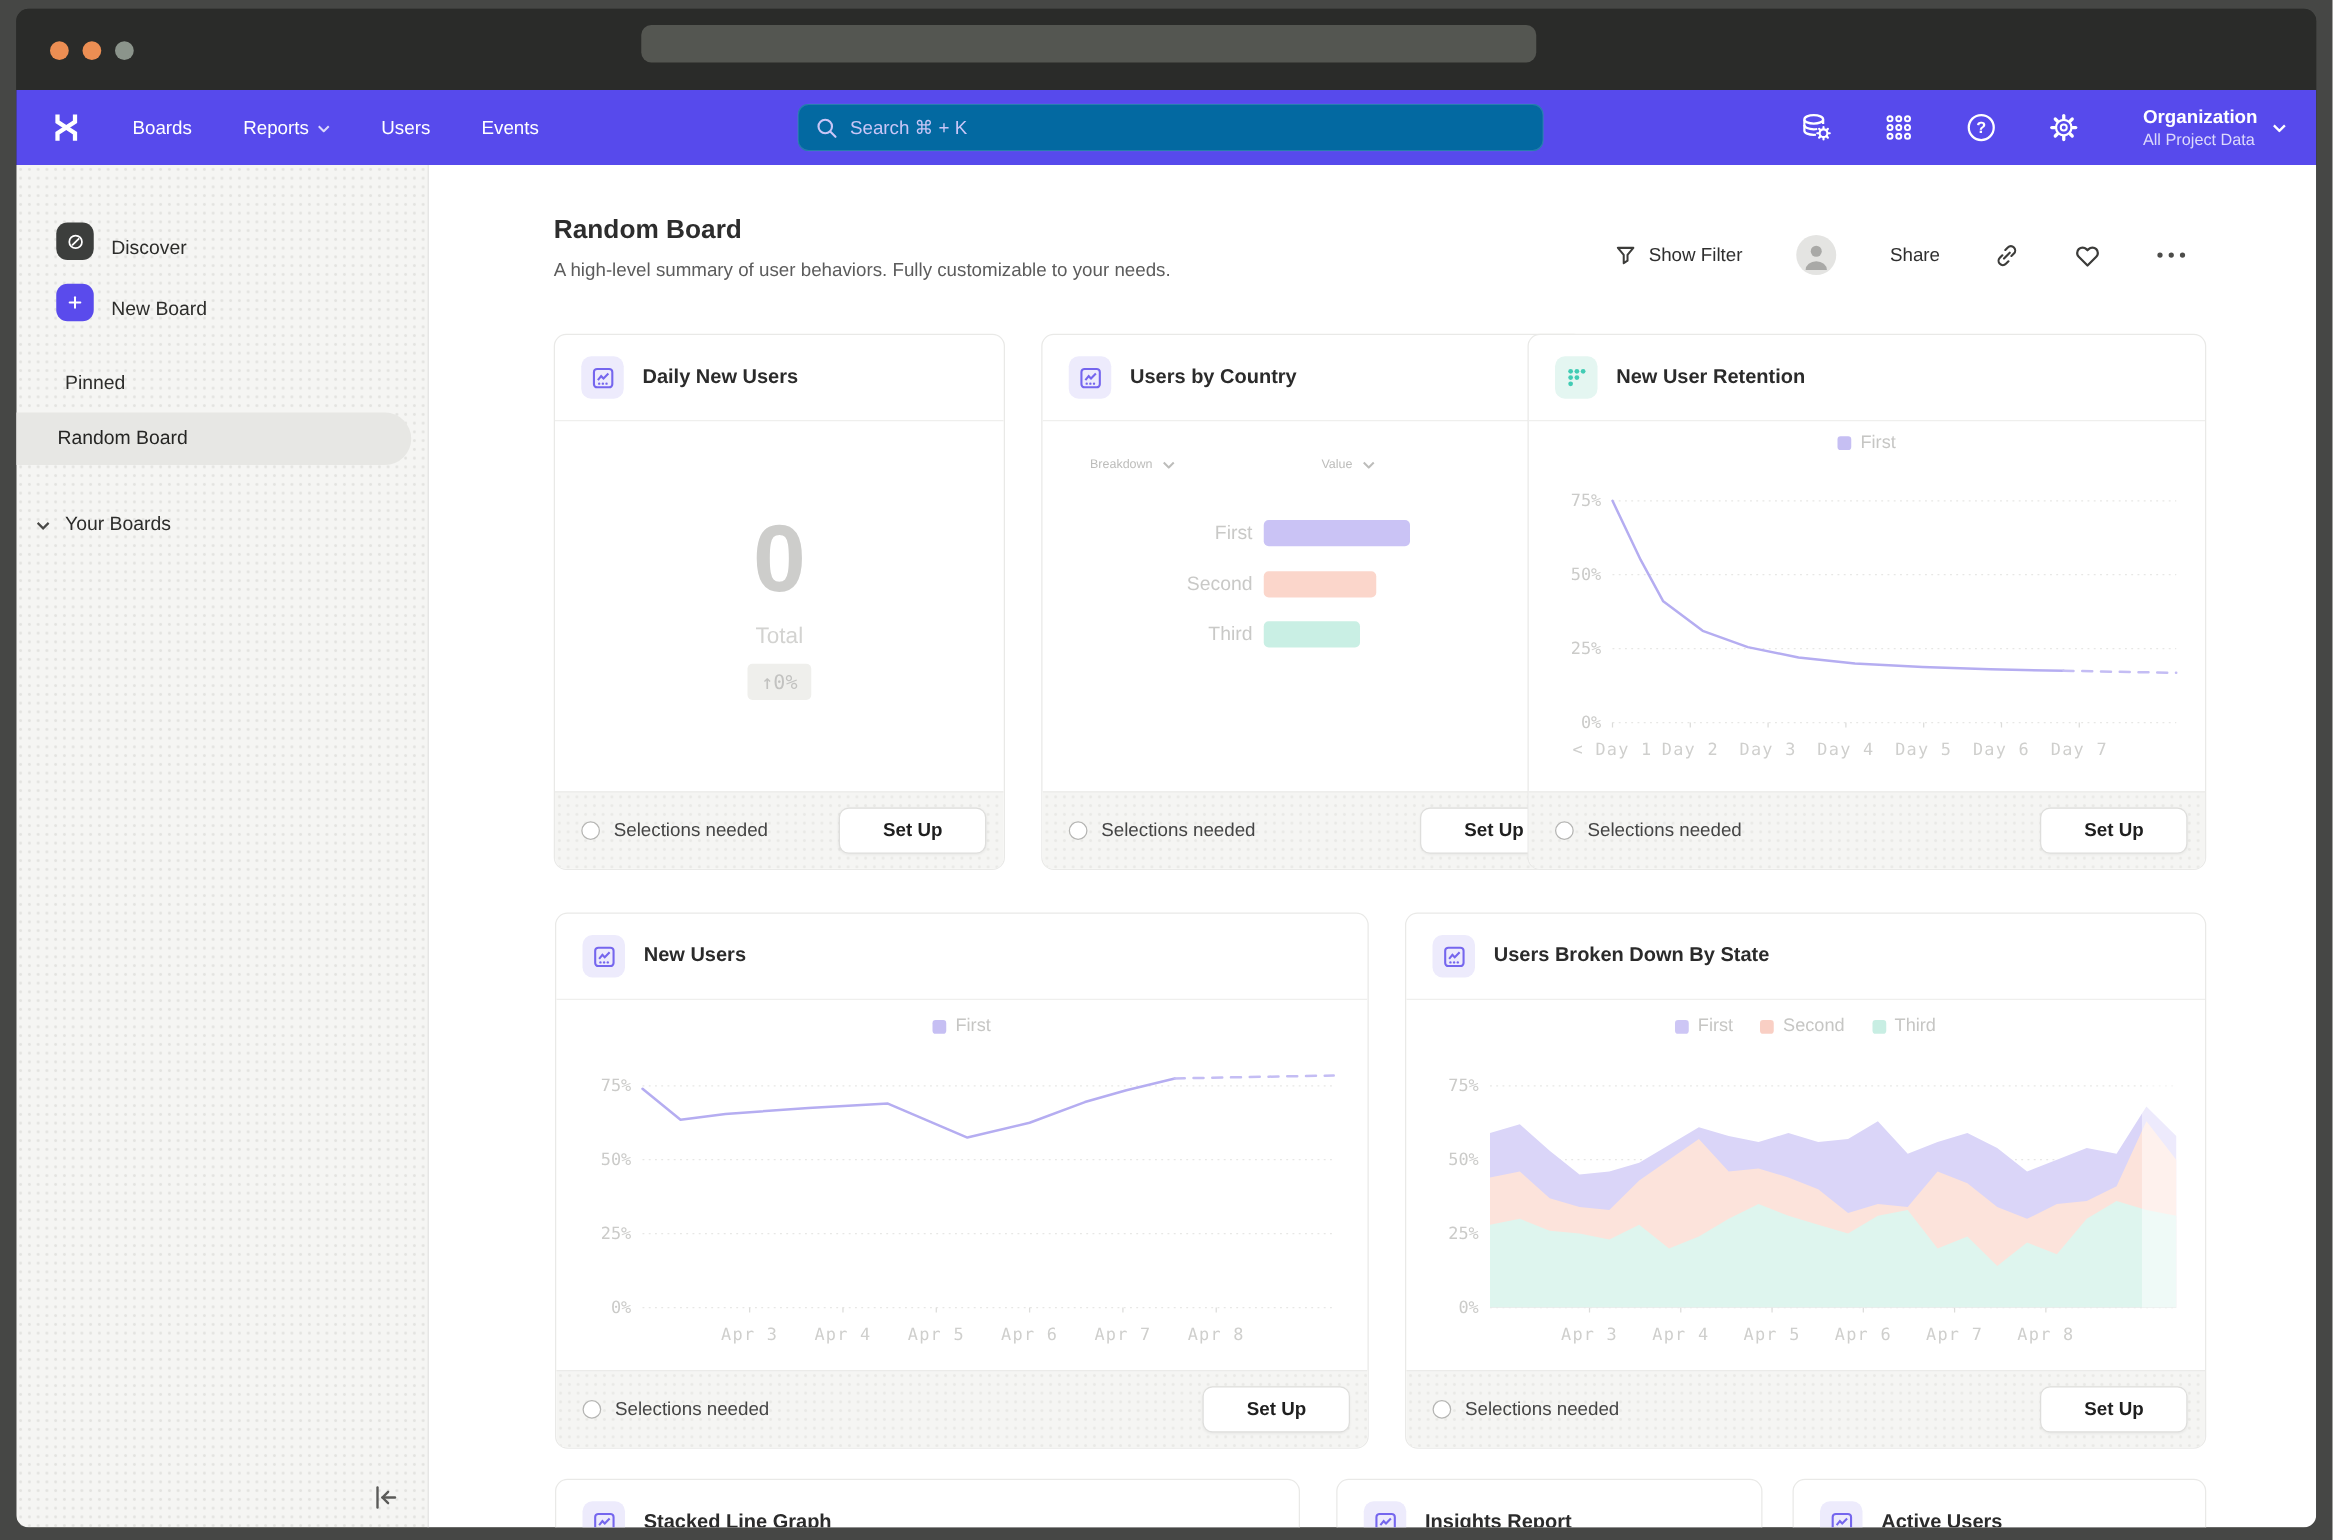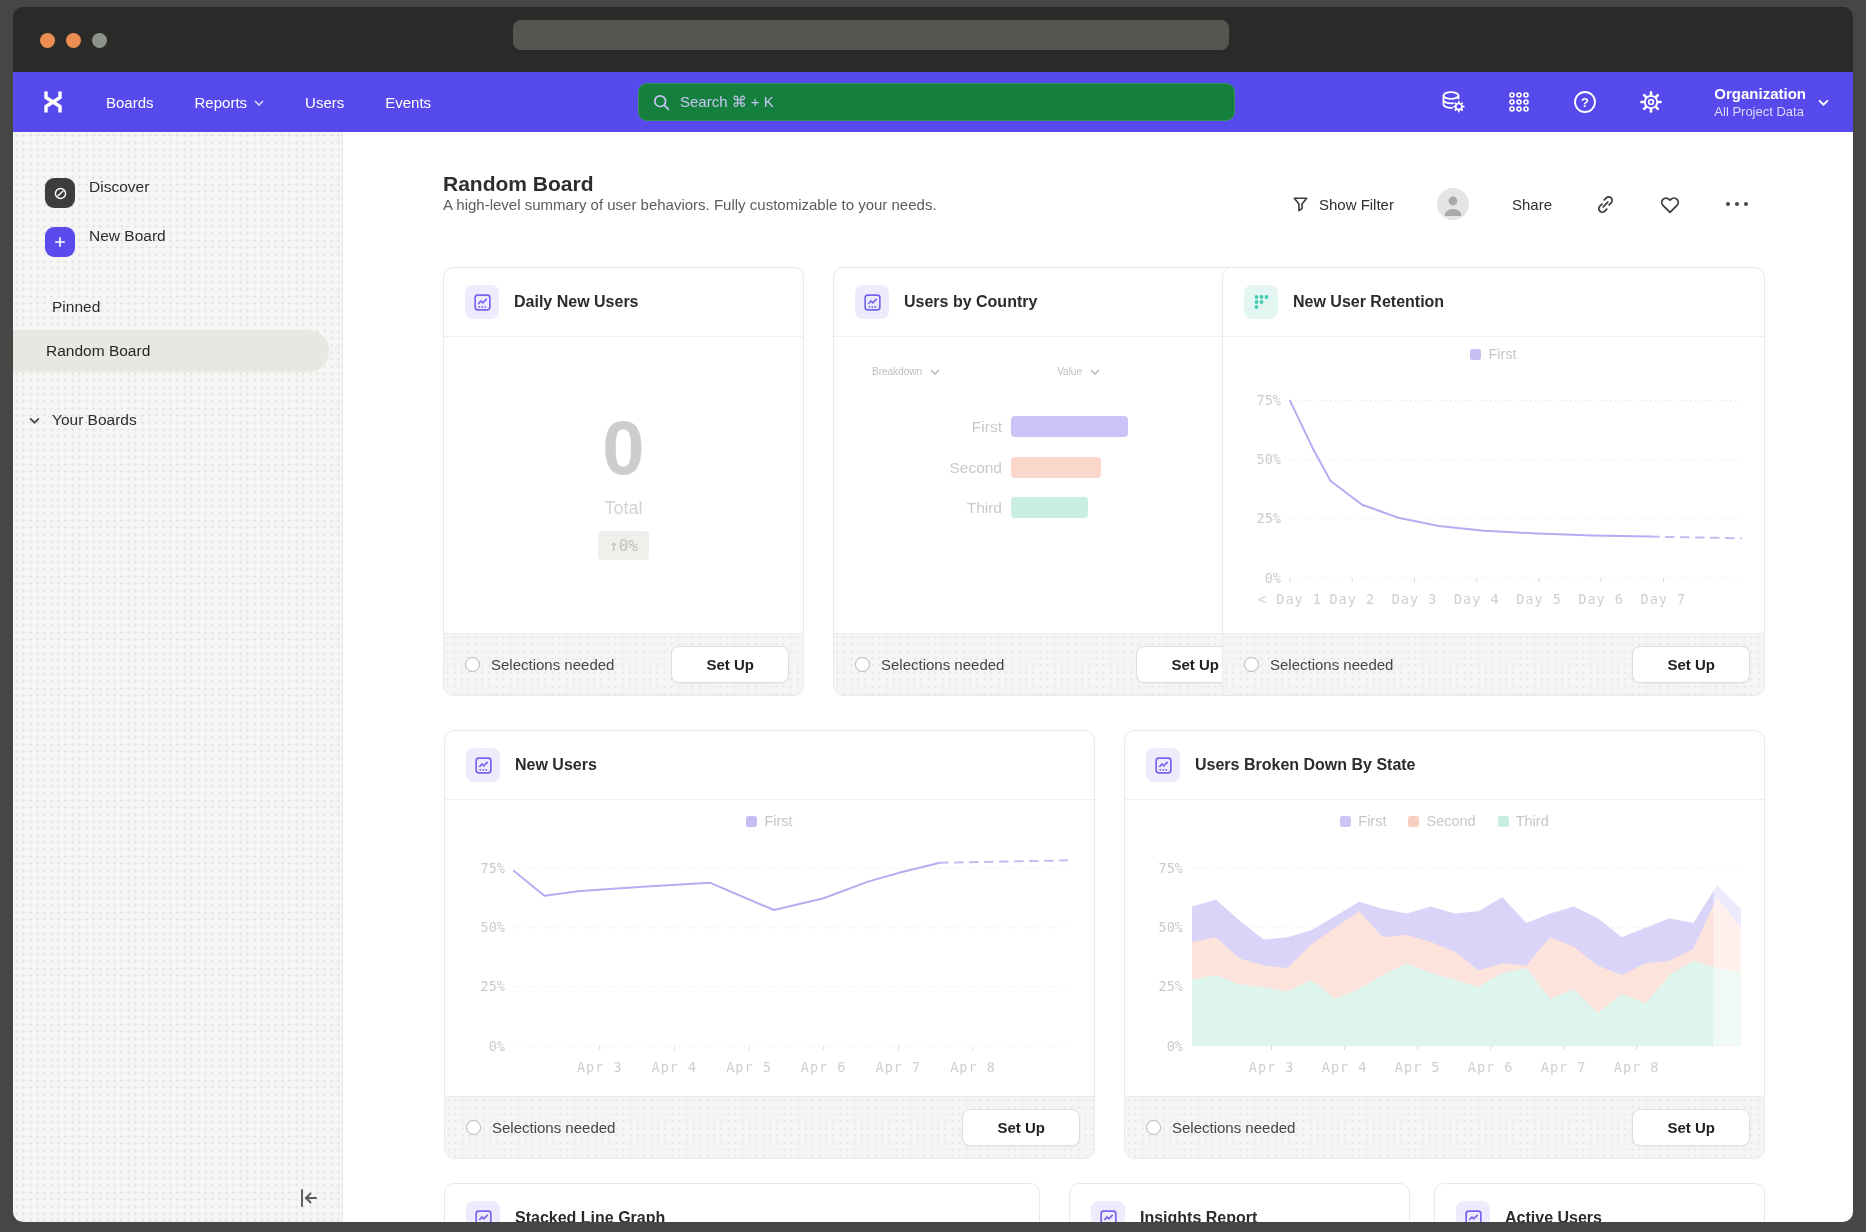--- a/index.html
+++ b/index.html
@@ -21,7 +21,7 @@
   .nav-items { display:flex; align-items:center; gap:41px; margin-left:40px; }
   .nav-item { color:#fff; font-size:15px; font-weight:500; display:flex; align-items:center; gap:7px; cursor:pointer; }
   .nav-item svg { margin-top:2px; }
-  .search { position:absolute; left:625px; top:11px; width:597px; height:38px; background:#15803d;
+  .search { position:absolute; left:625px; top:11px; width:597px; height:38px; background:#0369a1;
             border:1px solid rgba(255,255,255,0.14); border-radius:9px; display:flex; align-items:center;
             padding:0 14px; gap:10px; }
   .search span { color:#c9c6f7; font-size:15px; }

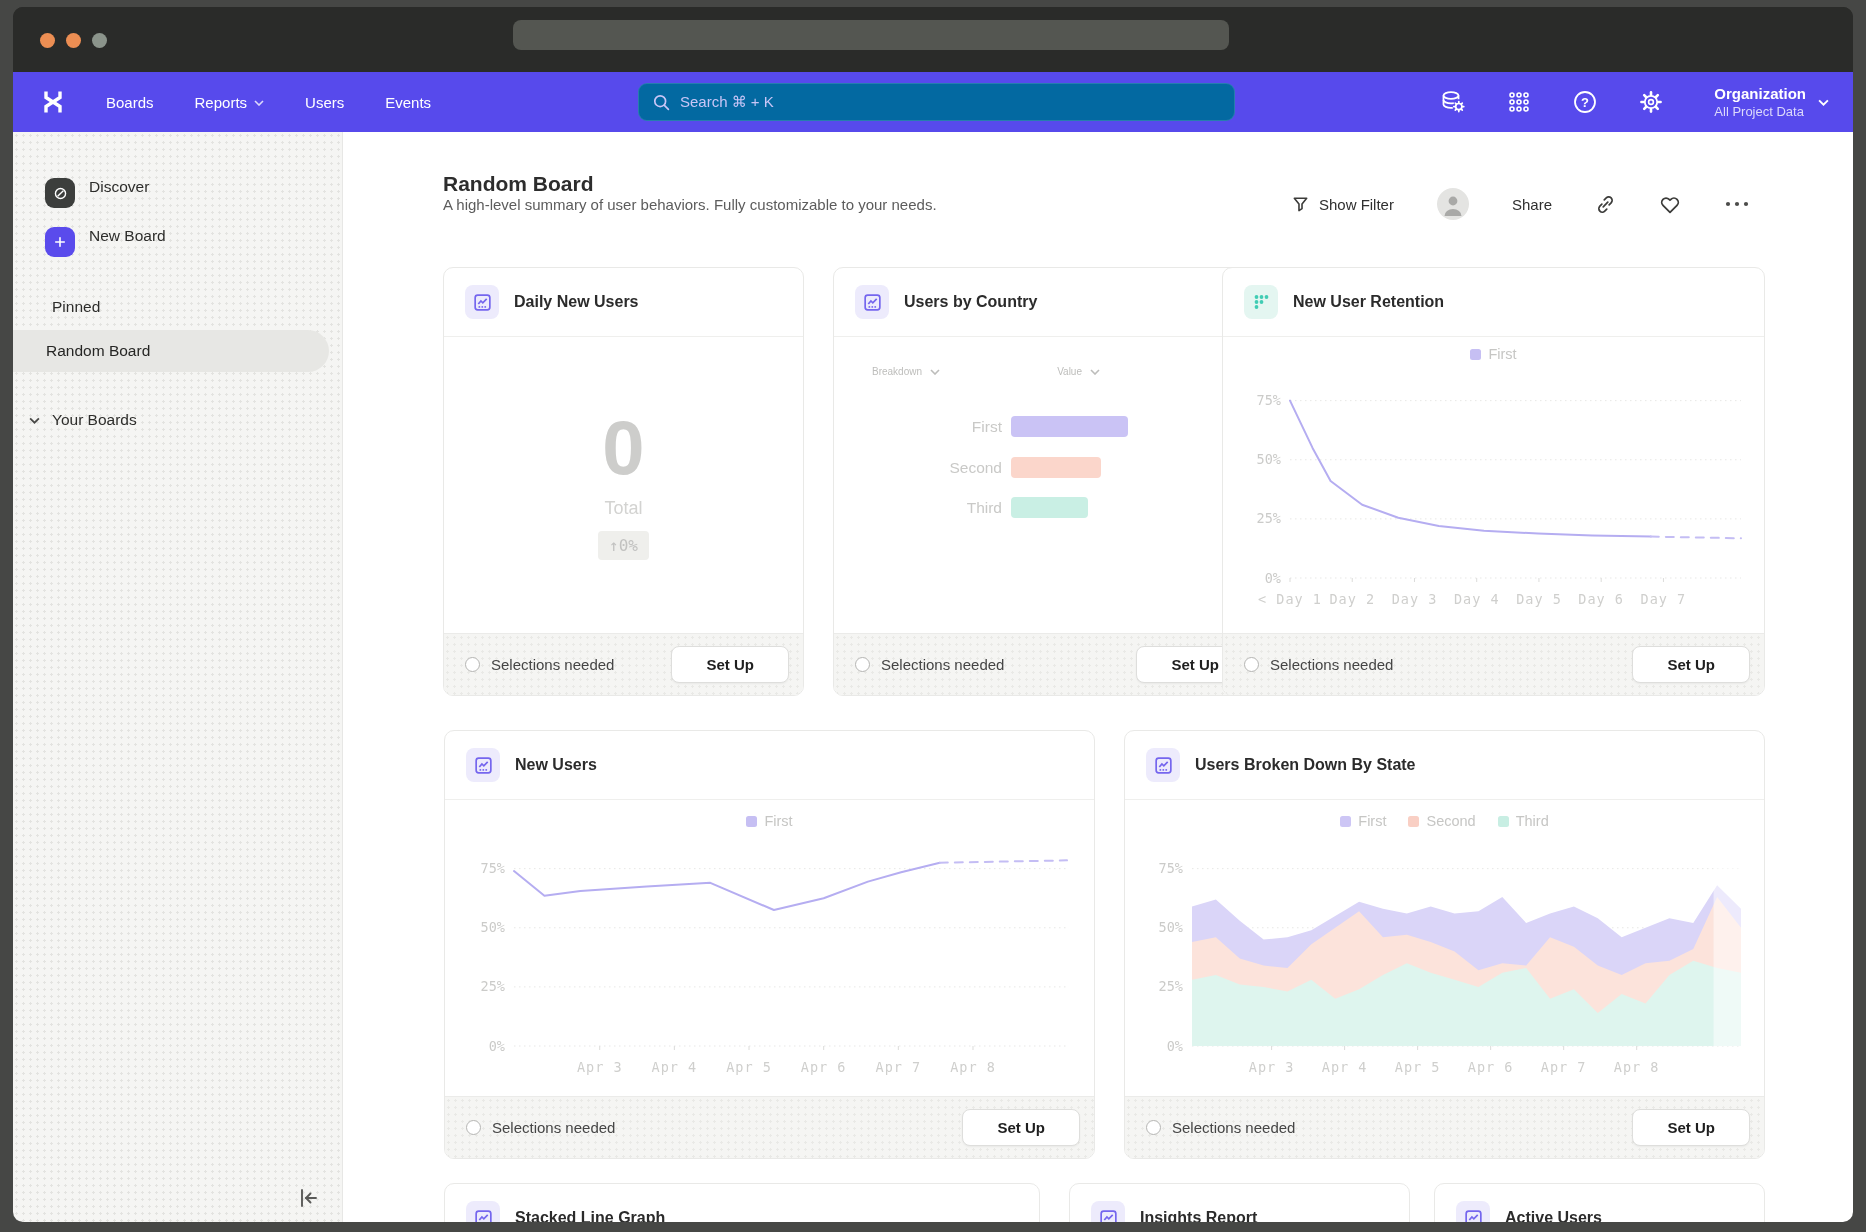--- a/index.html
+++ b/index.html
@@ -38,7 +38,7 @@
   .sidebar { width:330px; flex:none; position:relative; background:#f5f5f3;
              background-image:radial-gradient(#e3e3e0 1px, transparent 1.2px); background-size:7px 7px;
              border-right:1px solid #e7e7e5; }
-  .side-row { position:absolute; left:32px; display:flex; align-items:flex-start; gap:14px; cursor:pointer; }
+  .side-row { position:absolute; left:32px; display:flex; align-items:flex-end; gap:14px; cursor:pointer; }
   .side-chip { width:30px; height:30px; border-radius:9px; display:flex; align-items:center; justify-content:center; }
   .chip-dark { background:#3c3e3c; }
   .chip-purple { background:#5a4bec; }

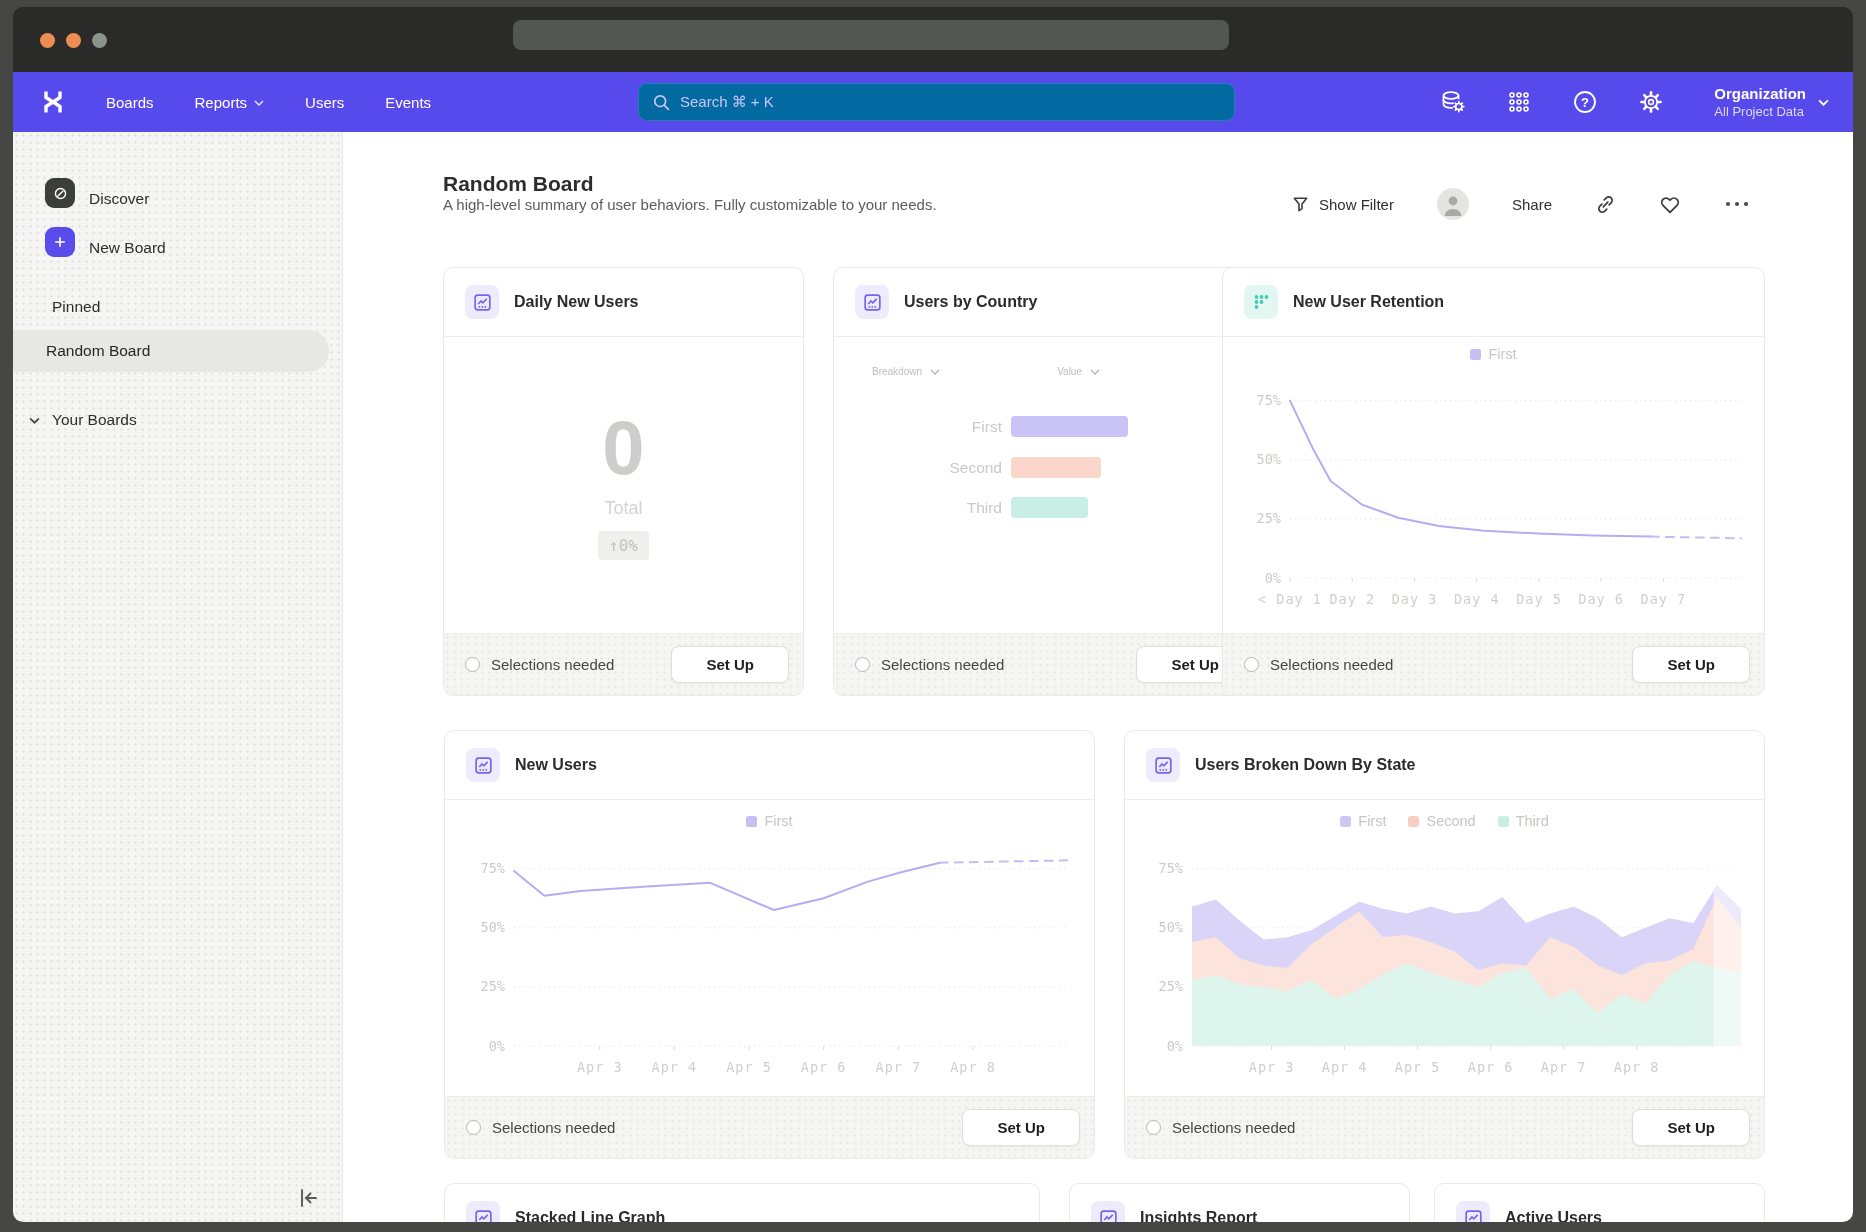--- a/index.html
+++ b/index.html
@@ -54,7 +54,7 @@
 
   .page-header { position:absolute; left:100px; top:40px; }
   .page-title { font-size:21px; font-weight:700; color:#2d2d2d; }
-  .page-sub { font-size:15px; color:#5c5c5c; }
+  .page-sub { margin-top:12px; font-size:15px; color:#5c5c5c; }
   .page-actions { position:absolute; top:56px; right:103px; display:flex; align-items:center; gap:43px;text-align:center; }
   .act { display:flex; align-items:center; gap:9px; cursor:pointer; font-size:15px; color:#2f2f2f; font-weight:500; }
   .avatar { width:32px; height:32px; border-radius:50%; background:#e4e4e2; overflow:hidden; cursor:pointer; }

